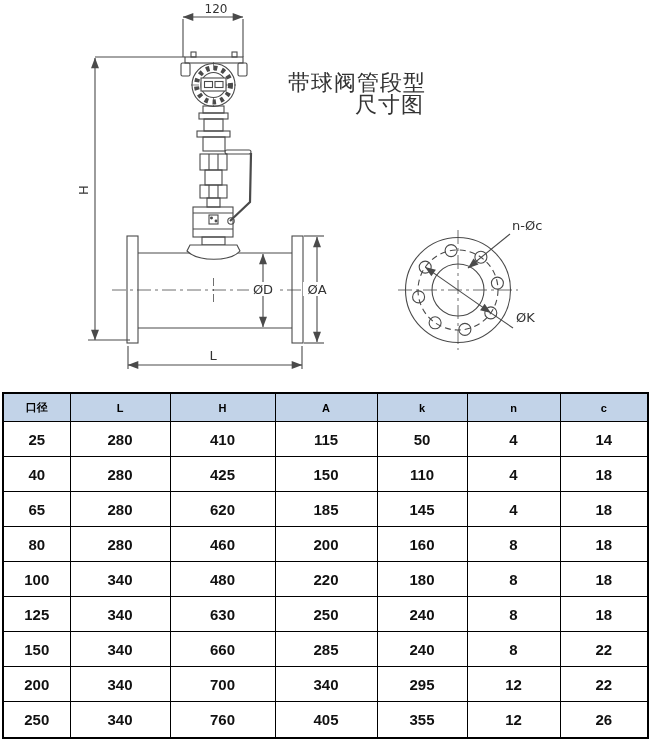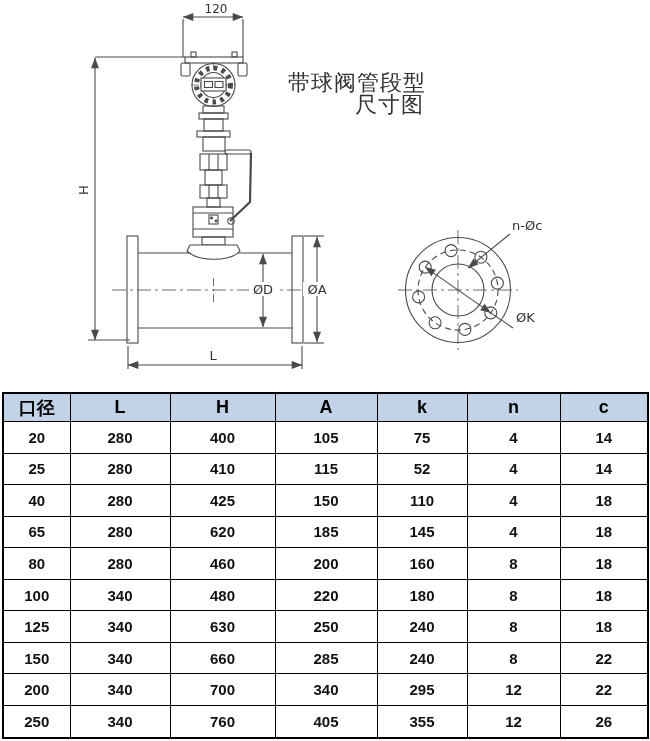--- a/index.html
+++ b/index.html
@@ -16,7 +16,7 @@
               font-size:15px;color:#111;text-align:center;
               border:2px solid #000;}
   .spec-table th,.spec-table td{border:1px solid #000;padding:0;overflow:hidden;}
-  .spec-table th{background:#c2d3e8;height:27px;font-size:18px;color:#000;}
+  .spec-table th{background:#c2d3e8;height:27px;font-size:11px;color:#000;}
 </style>
 </head>
 <body>

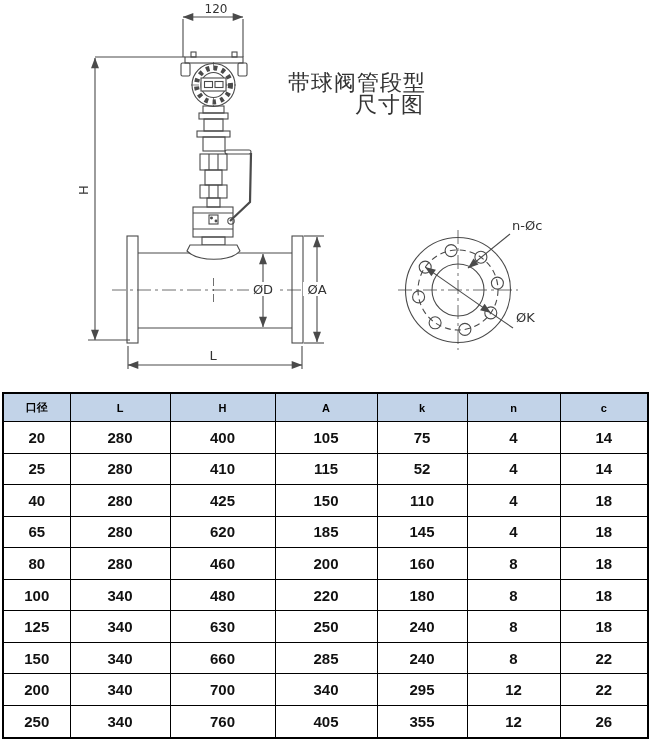--- a/index.html
+++ b/index.html
@@ -180,15 +180,6 @@
     </thead>
     <tbody>
         <tr>
-          <td>20</td>
-          <td>280</td>
-          <td>400</td>
-          <td>105</td>
-          <td>75</td>
-          <td>4</td>
-          <td>14</td>
-        </tr>
-        <tr>
           <td>25</td>
           <td>280</td>
           <td>410</td>

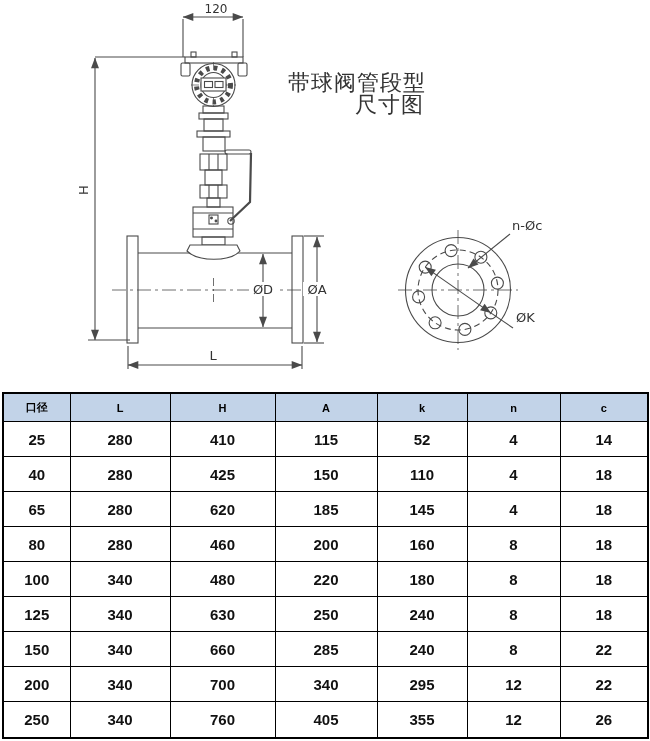--- a/index.html
+++ b/index.html
@@ -184,7 +184,7 @@
           <td>280</td>
           <td>410</td>
           <td>115</td>
-          <td>52</td>
+          <td>50</td>
           <td>4</td>
           <td>14</td>
         </tr>

